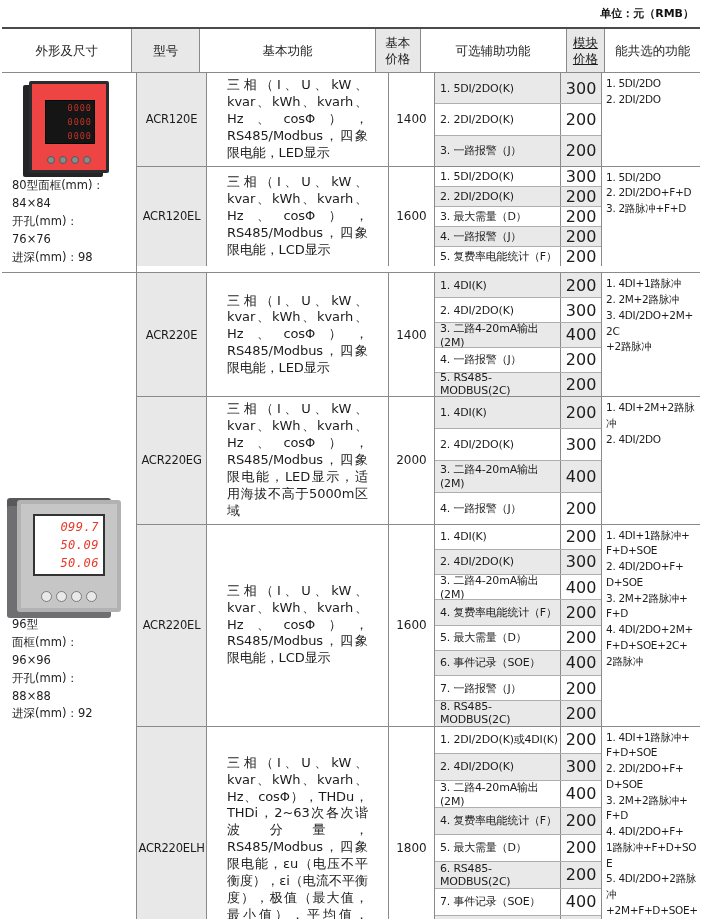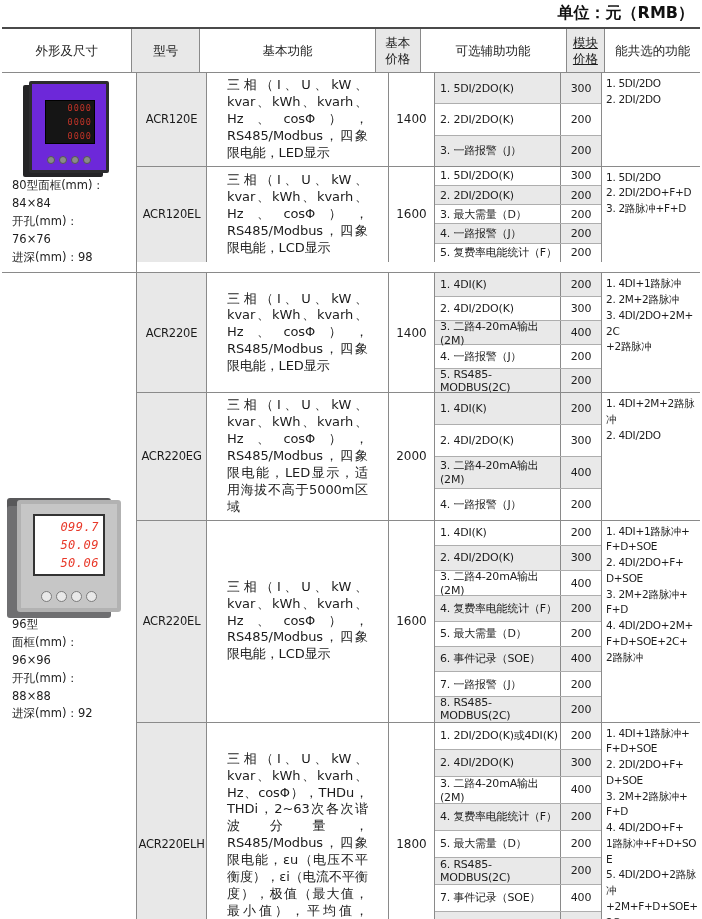--- a/index.html
+++ b/index.html
@@ -13,7 +13,7 @@
   .page { width:702px; padding:0 2px; }
   .unit-line {
     height: 27px; display:flex; align-items:center; justify-content:flex-end;
-    font-size:16px; padding-right:6px; color:#111; font-weight:bold;
+    font-size:11px; padding-right:6px; color:#111; font-weight:bold;
   }
   .tbl {
     border-top:2px solid #4a4a4a;

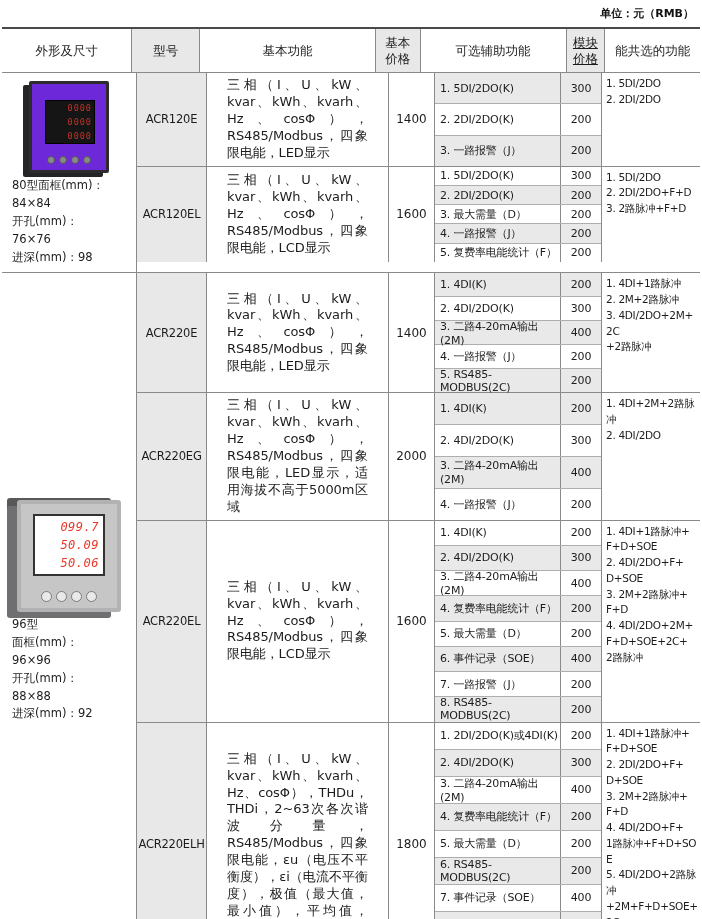--- a/index.html
+++ b/index.html
@@ -62,7 +62,7 @@
     width:127px; border-right:1px solid #8a8a8a; display:flex; align-items:center;
     padding:2px 2px 2px 5px; font-size:11px; letter-spacing:-0.2px;
   }
-  .op { width:40px; display:flex; align-items:center; justify-content:center; font-size:11px; }
+  .op { width:40px; display:flex; align-items:center; justify-content:center; font-size:16px; }
   .g-odd  .orow:nth-child(odd)  { background:#e9e9e9; }
   .g-even .orow:nth-child(even) { background:#e9e9e9; }
   .combo-cell {

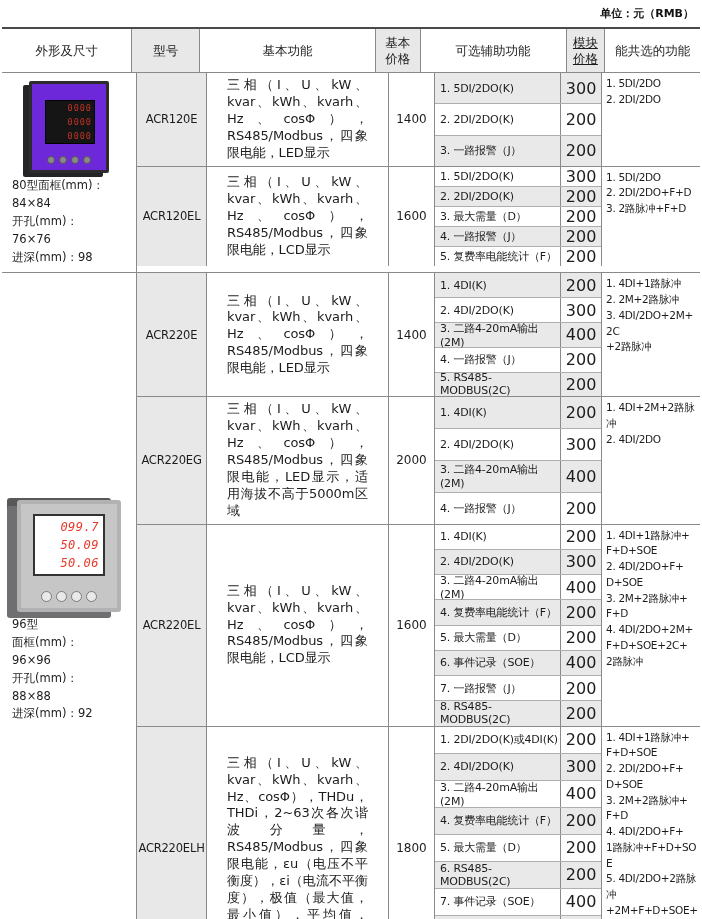--- a/index.html
+++ b/index.html
@@ -79,7 +79,7 @@
   .photo { display:flex; justify-content:center; }
   .meter80 {
     width:80px; height:92px; margin-top:4px; position:relative;
-    background:#6d28d9; border:3px solid #2c2c2e; border-radius:2px;
+    background:#ef4444; border:3px solid #2c2c2e; border-radius:2px;
     box-shadow:-6px 4px 0 0 #242426;
   }
   .meter80 .disp {

